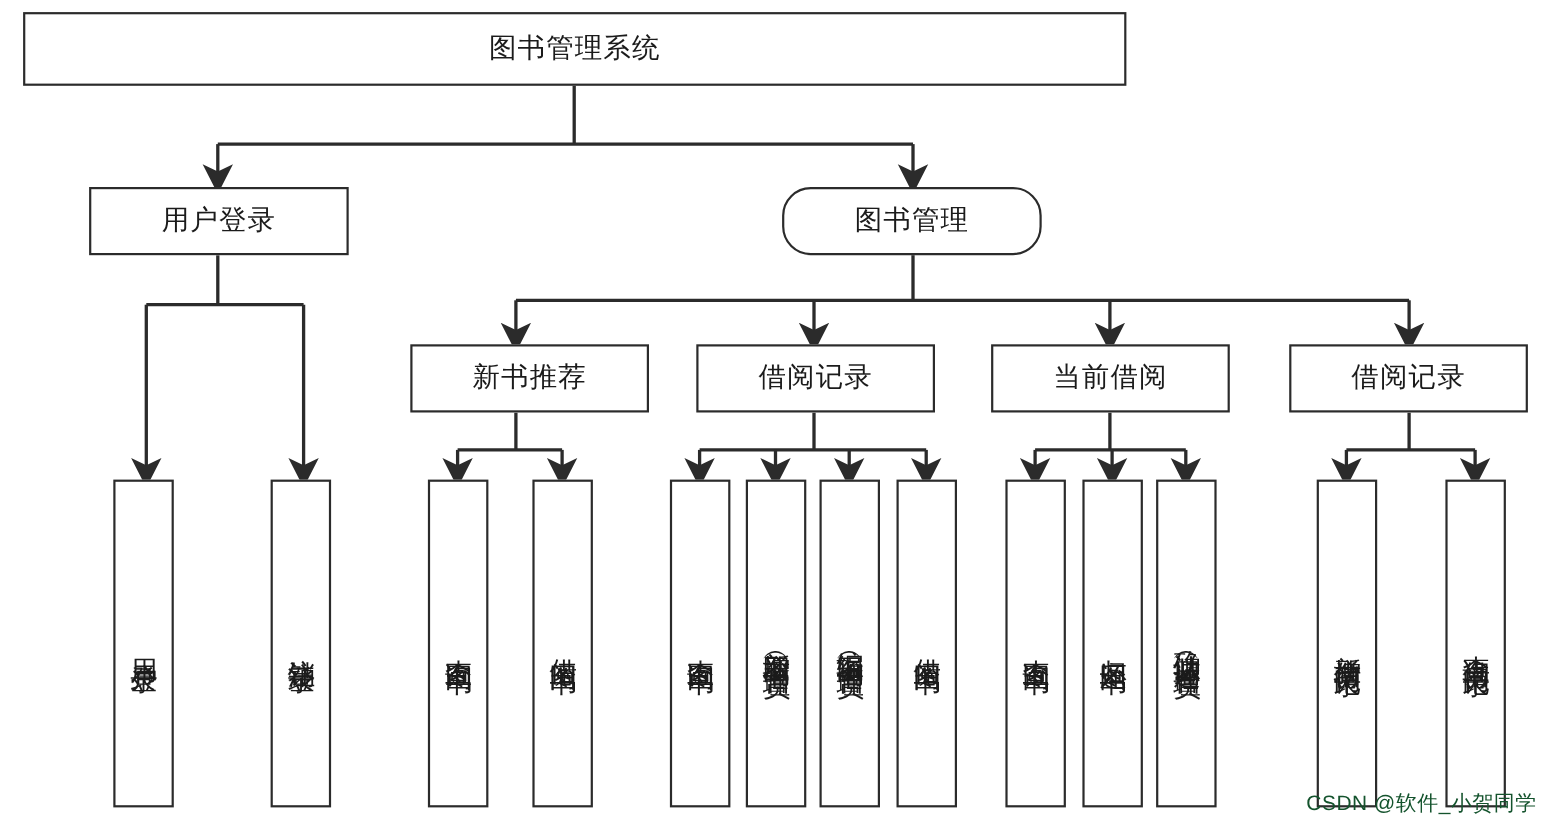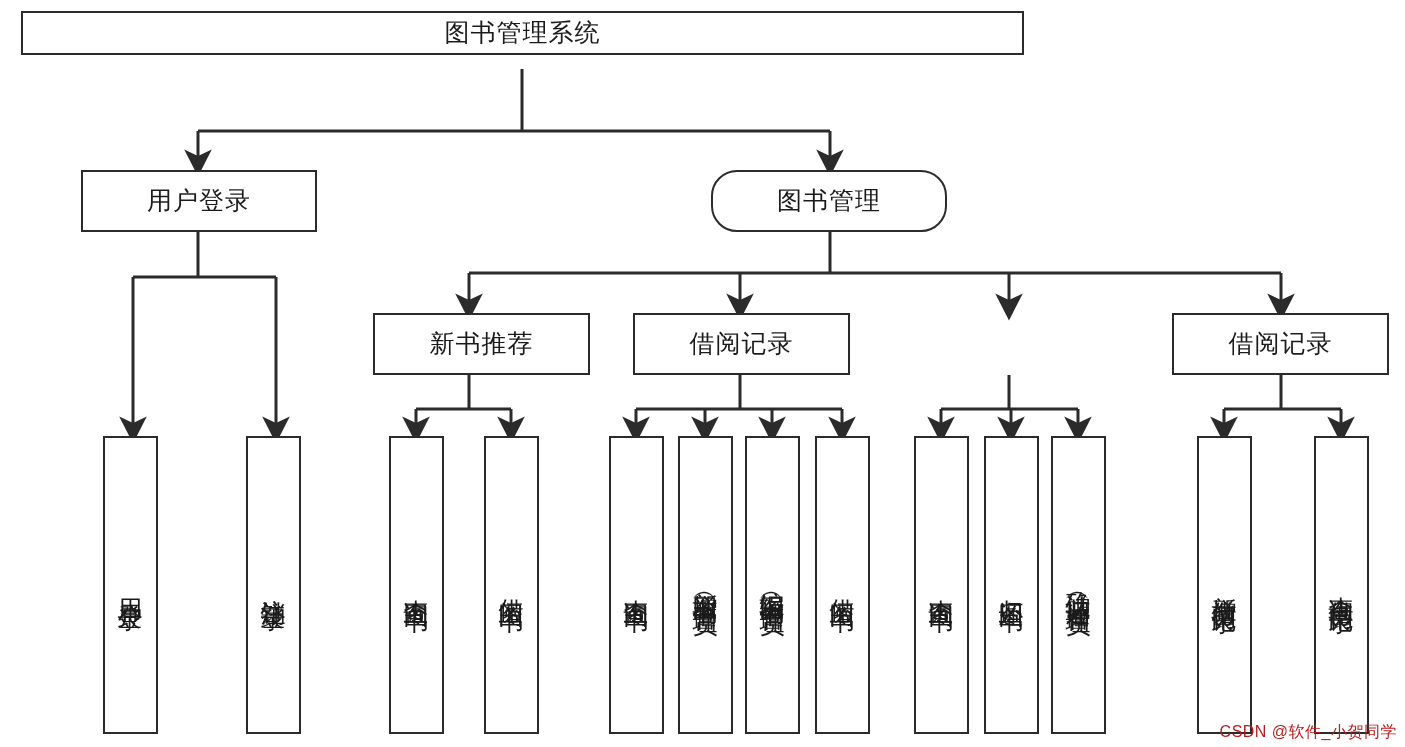--- a/index.html
+++ b/index.html
@@ -71,7 +71,7 @@
     </g>
   </svg>
 
-  <div class="node h" style="left:21px;top:11px;width:1003px;height:44px;">
+  <div class="node h" style="left:21px;top:11px;width:1003px;height:67px;">
     <span class="lbl">图书管理系统</span>
   </div>
 

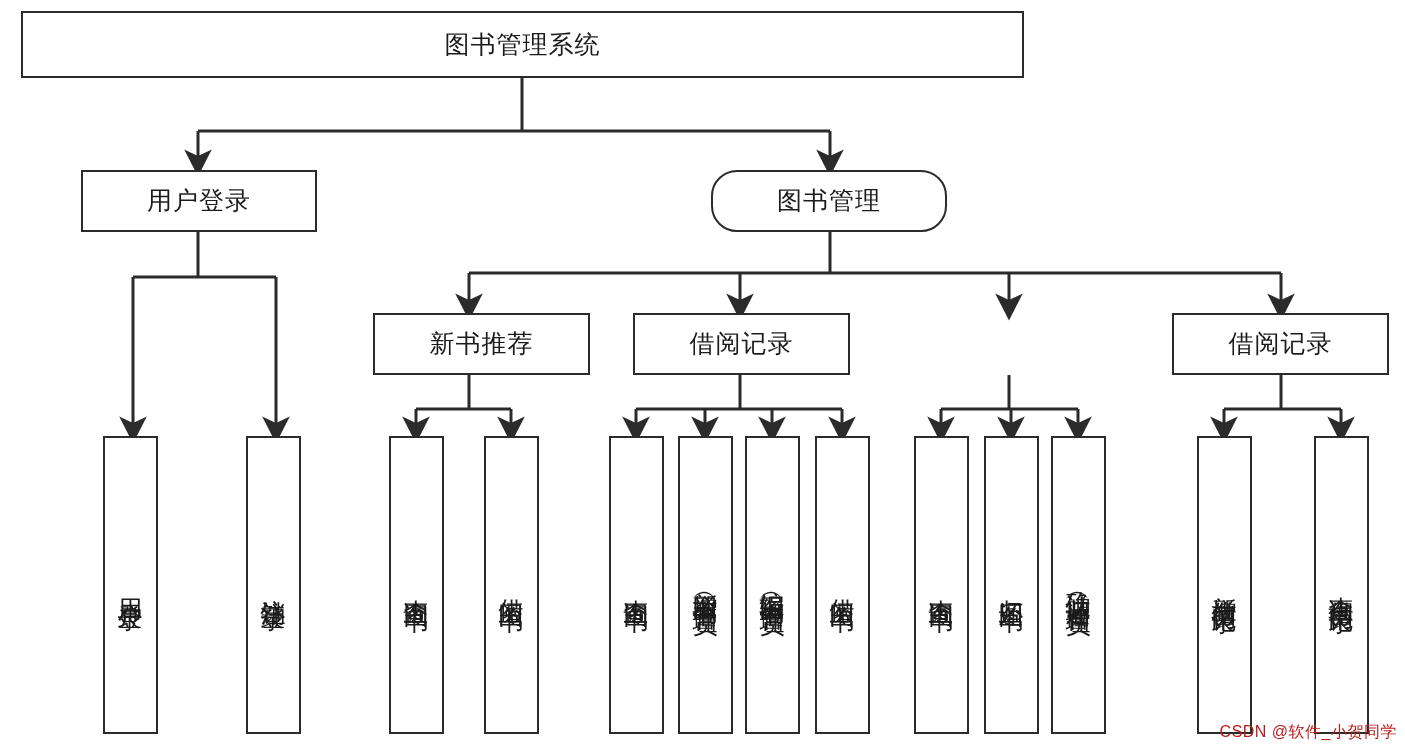--- a/index.html
+++ b/index.html
@@ -88,6 +88,9 @@
   <div class="node h" style="left:633px;top:313px;width:217px;height:62px;">
     <span class="lbl">借阅记录</span>
   </div>
+  <div class="node h" style="left:901px;top:313px;width:217px;height:62px;">
+    <span class="lbl">当前借阅</span>
+  </div>
   <div class="node h" style="left:1172px;top:313px;width:217px;height:62px;">
     <span class="lbl">借阅记录</span>
   </div>

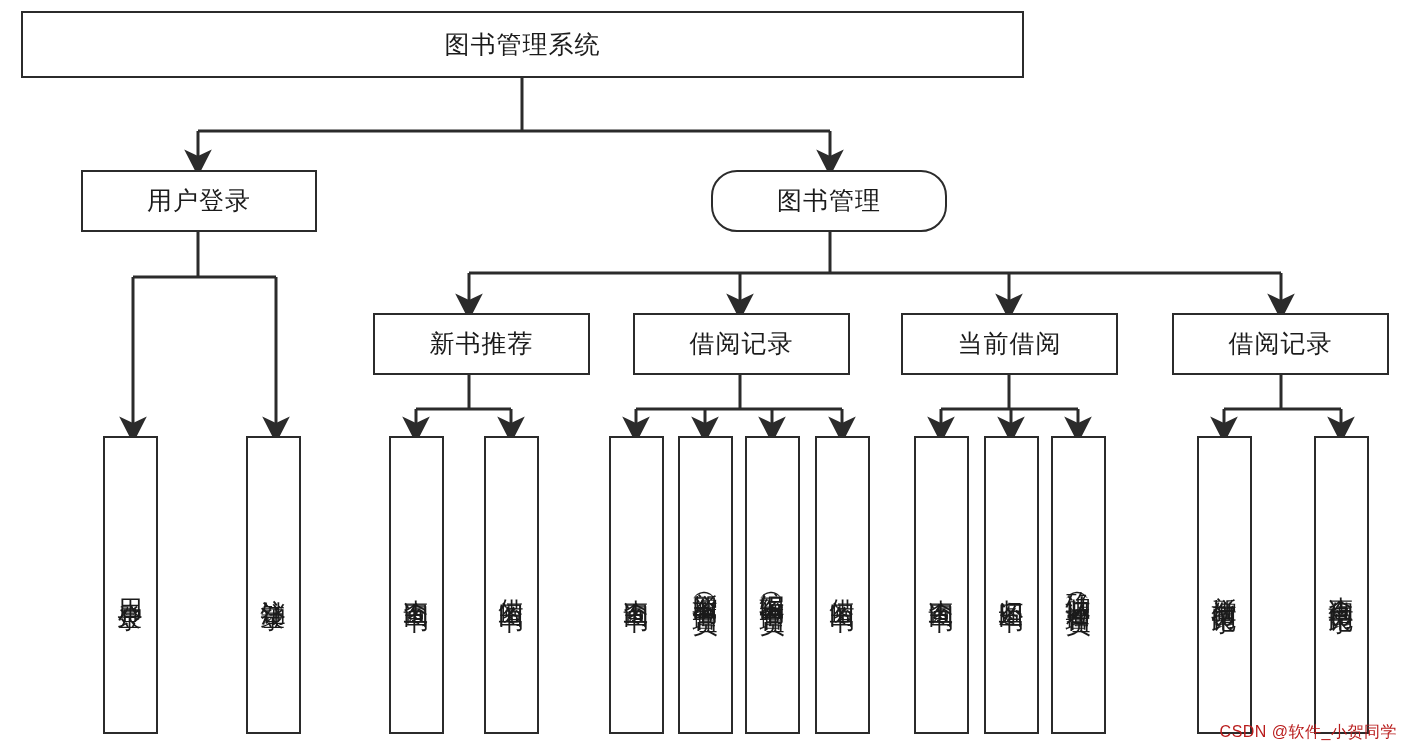--- a/index.html
+++ b/index.html
@@ -13,7 +13,7 @@
   .node.v{align-items:center;}
   .node.v .lbl{writing-mode:vertical-rl;text-orientation:upright;font-size:25px;
                line-height:1.12;letter-spacing:3px;max-height:92%;}
-  .watermark{position:absolute;right:8px;bottom:4px;font-size:16px;color:#b91c1c;
+  .watermark{position:absolute;right:8px;bottom:4px;font-size:19px;color:#14532d;
              white-space:nowrap;letter-spacing:0.5px;}
 </style>
 </head>

